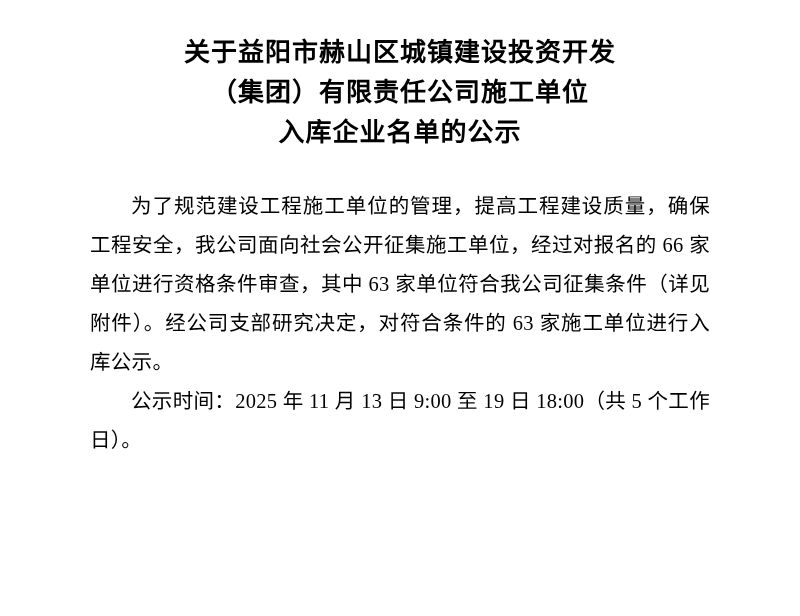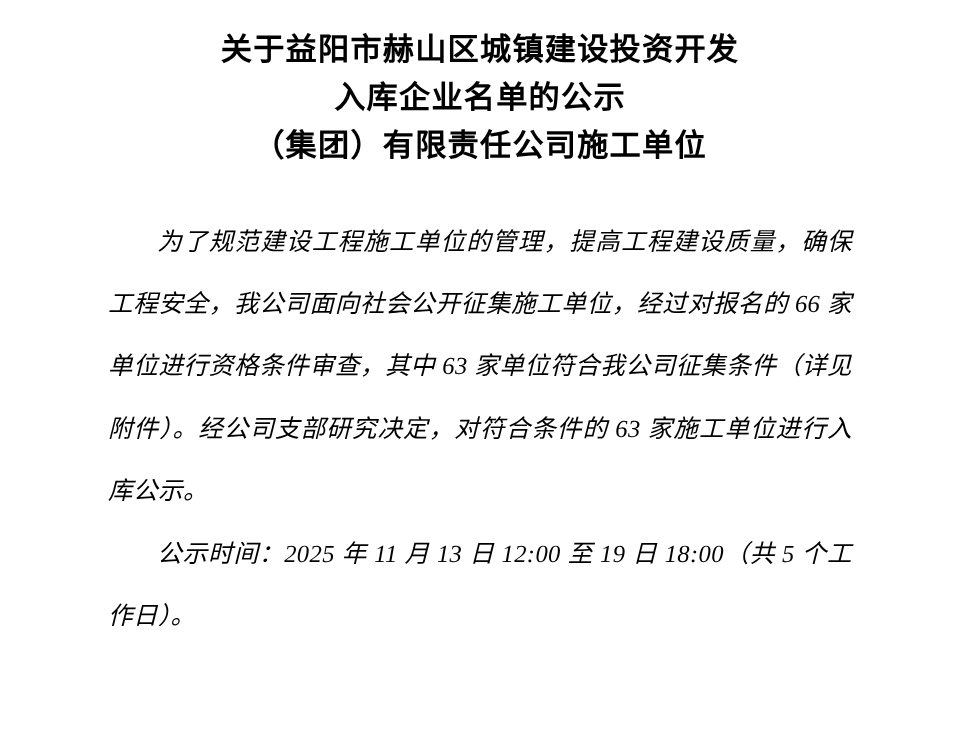--- a/index.html
+++ b/index.html
@@ -24,7 +24,7 @@
   }
   .doc-title {
     width: 640px;
-    margin: 0 auto;
+    margin: 11px auto;
     padding-top: 22px;
     text-align: center;
     font-size: 26px;

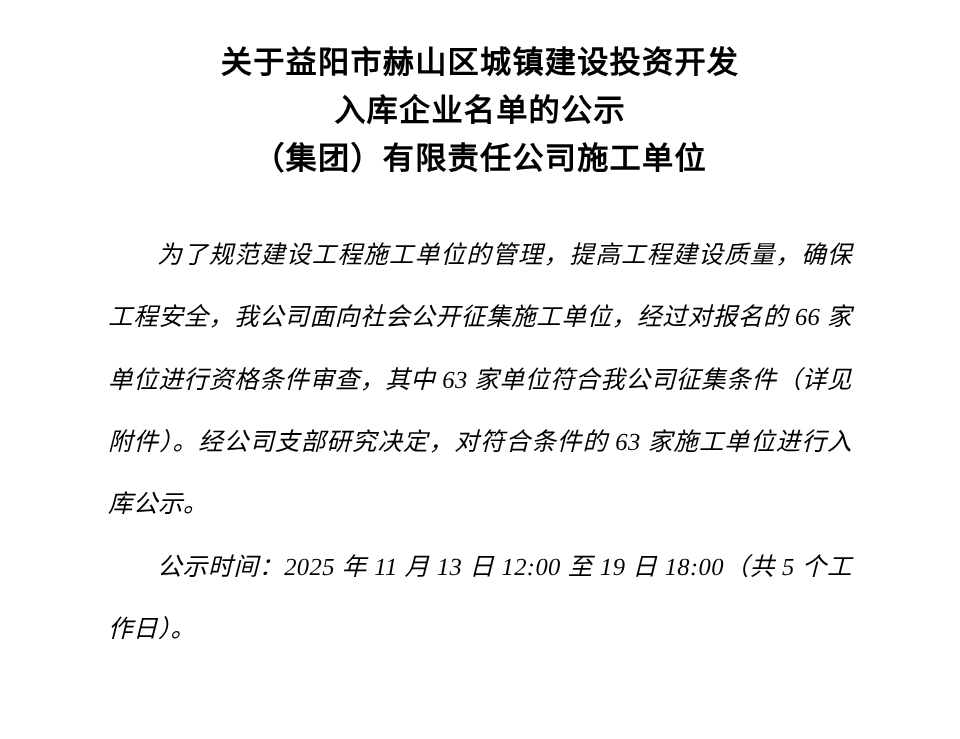--- a/index.html
+++ b/index.html
@@ -62,8 +62,8 @@
 
   <div class="doc-title">
     <span class="tline">关于益阳市赫山区城镇建设投资开发</span>
+    <span class="tline">（集团）有限责任公司施工单位</span>
     <span class="tline">入库企业名单的公示</span>
-    <span class="tline">（集团）有限责任公司施工单位</span>
   </div>
 
   <div class="body-block">

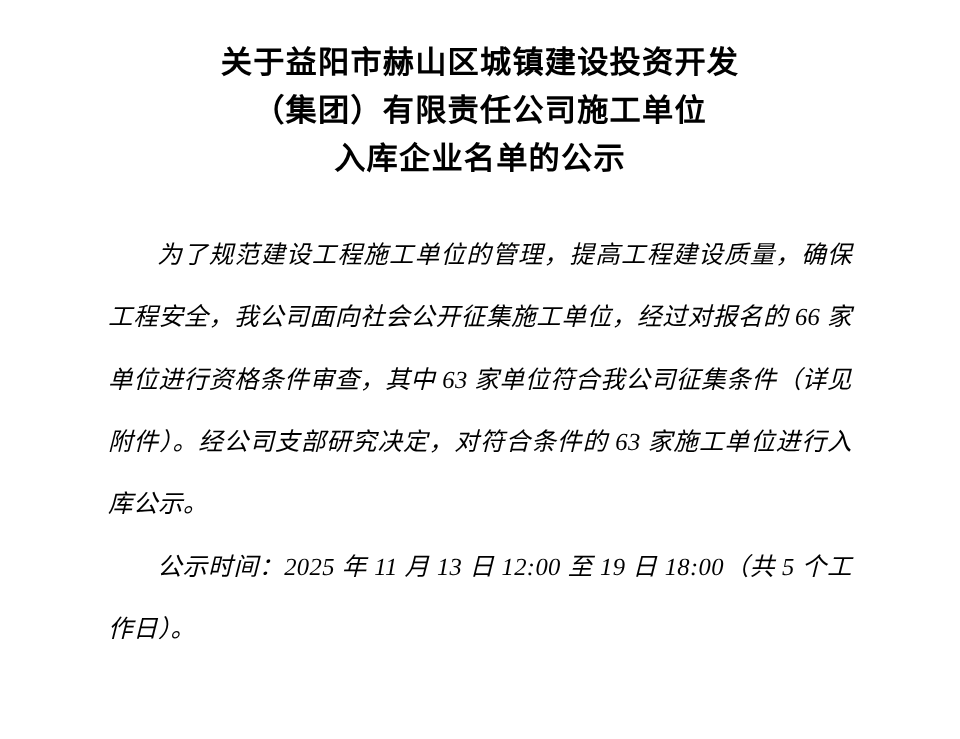--- a/index.html
+++ b/index.html
@@ -42,11 +42,10 @@
     margin: 0 auto;
     margin-top: 34px;
     font-size: 20.5px;
-    line-height: 52px;
+    line-height: 39px;
     text-align: justify;
     text-justify: inter-ideograph;
     letter-spacing: 0.3px;
-    font-style: italic;
   }
   .para {
     margin: 0;

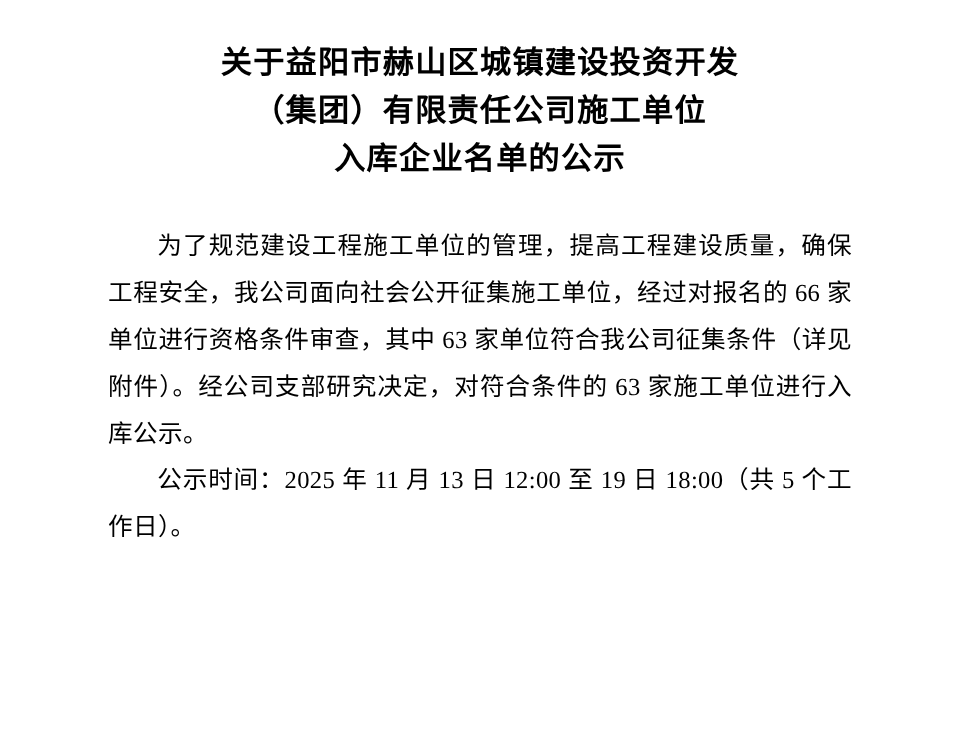--- a/index.html
+++ b/index.html
@@ -67,7 +67,7 @@
 
   <div class="body-block">
     <p class="para">为了规范建设工程施工单位的管理，提高工程建设质量，确保工程安全，我公司面向社会公开征集施工单位，经过对报名的 66 家单位进行资格条件审查，其中 63 家单位符合我公司征集条件（详见附件）。经公司支部研究决定，对符合条件的 63 家施工单位进行入库公示。</p>
-    <p class="para">公示时间：2025 年 11 月 13 日 12:00 至 19 日 18:00（共 5 个工作日）。</p>
+    <p class="para">公示时间：2025 年 11 月 13 日 9:00 至 19 日 18:00（共 5 个工作日）。</p>
   </div>
 
 </div>

